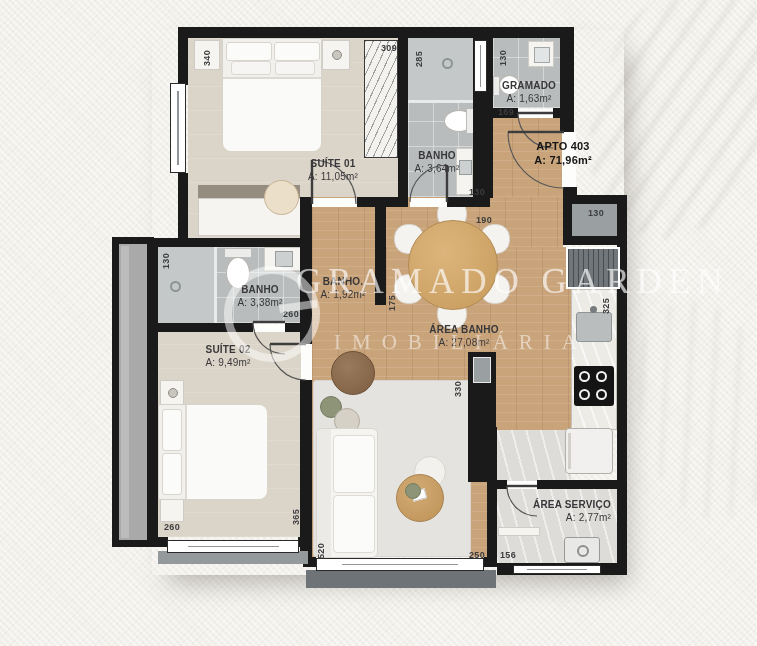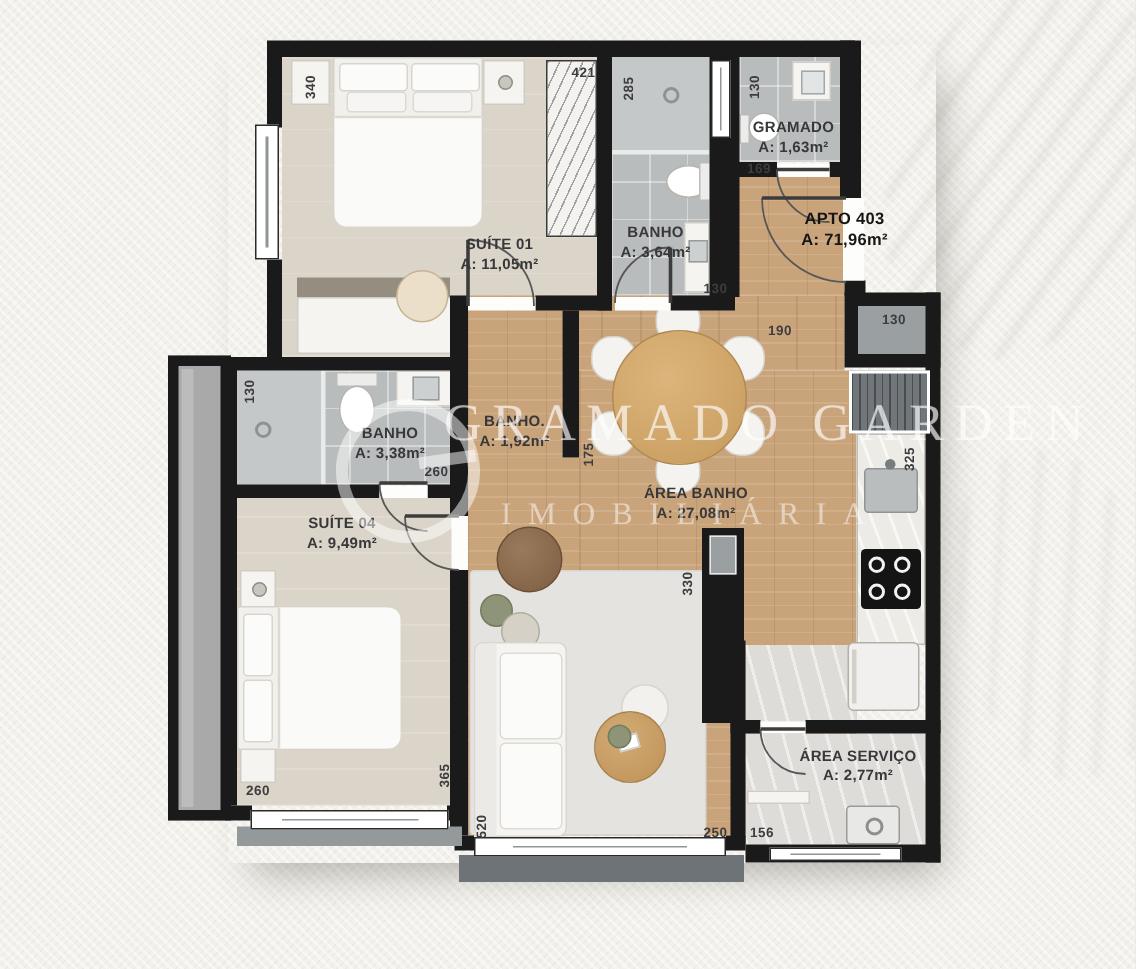--- a/index.html
+++ b/index.html
@@ -282,7 +282,7 @@
 
   <div id="dims">
       <span class="dim v" style="left: 207px; top: 58px;">340</span>
-      <span class="dim" style="left: 389px; top: 48px;">421</span>
+      <span class="dim" style="left: 389px; top: 48px;">309</span>
       <span class="dim v" style="left: 419px; top: 59px;">285</span>
       <span class="dim v" style="left: 503px; top: 58px;">130</span>
       <span class="dim" style="left: 506px; top: 112px;">169</span>

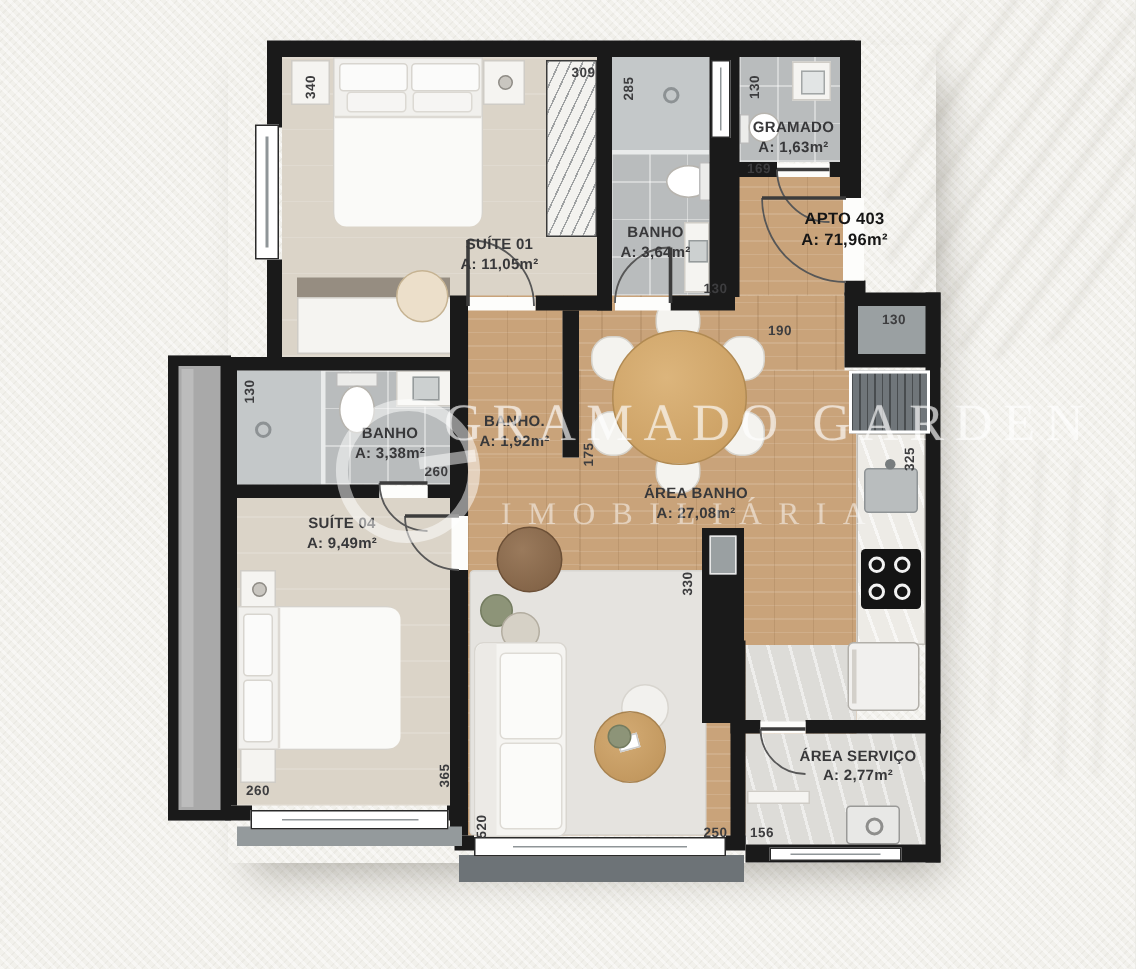--- a/index.html
+++ b/index.html
@@ -33,7 +33,7 @@
   .sill{position:absolute;background:var(--sill);}
   .rlabel{position:absolute;transform:translate(-50%,-50%);text-align:center;white-space:nowrap;
     color:#38383a;font-size:10px;font-weight:700;letter-spacing:.2px;line-height:13px;z-index:40;}
-  .rlabel .ar{font-weight:700;}
+  .rlabel .ar{font-weight:400;}
   .apto{color:#151515;font-size:11px;font-weight:800;line-height:14px;}
   .dim{position:absolute;transform:translate(-50%,-50%);font-size:9px;font-weight:600;color:#3d3d3f;
     letter-spacing:.3px;z-index:40;white-space:nowrap;}

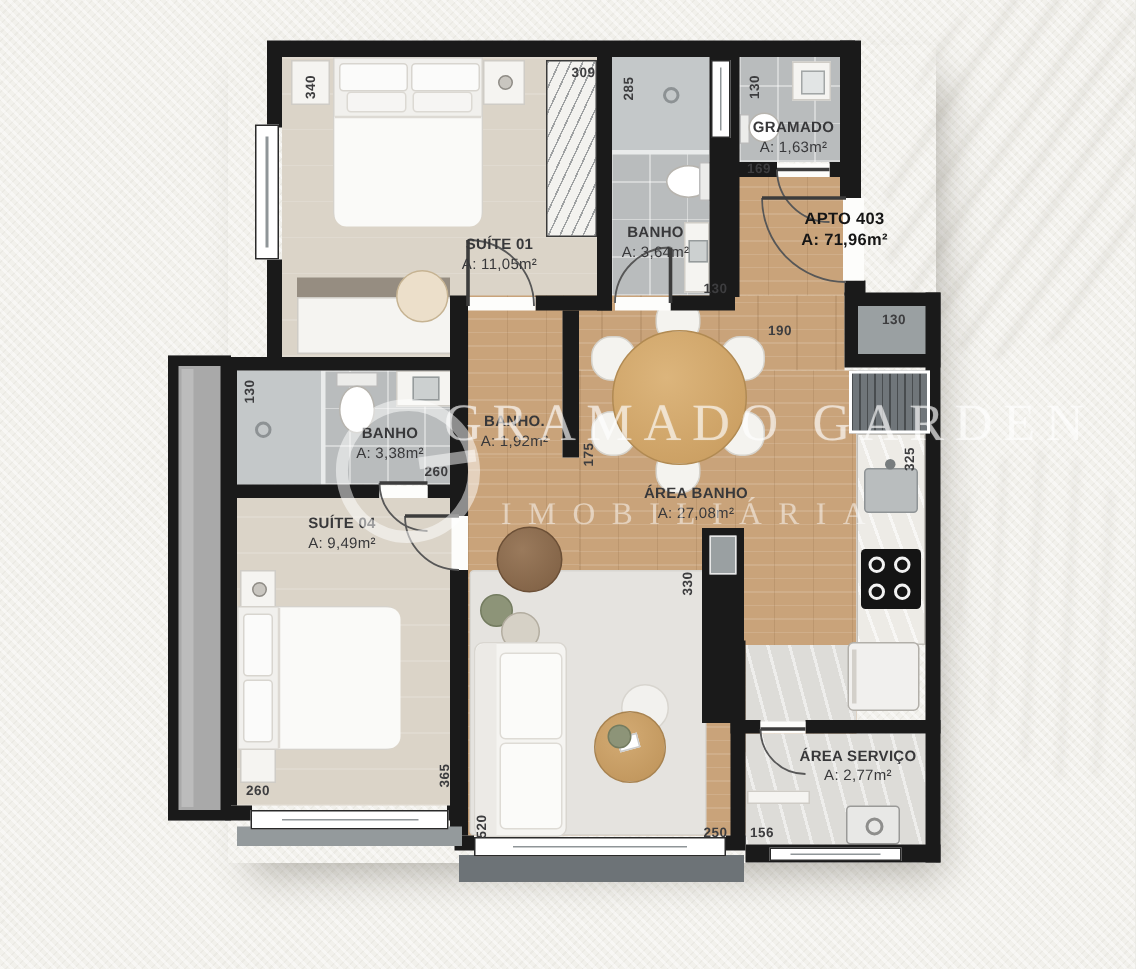--- a/index.html
+++ b/index.html
@@ -287,7 +287,7 @@
       <span class="dim v" style="left: 503px; top: 58px;">130</span>
       <span class="dim" style="left: 506px; top: 112px;">169</span>
       <span class="dim" style="left: 477px; top: 192px;">130</span>
-      <span class="dim" style="left: 484px; top: 220px; margin-left: 36px;">190</span>
+      <span class="dim" style="left: 484px; top: 220px;">190</span>
       <span class="dim" style="left: 596px; top: 213px;">130</span>
       <span class="dim v" style="left: 606px; top: 306px;">325</span>
       <span class="dim v" style="left: 166px; top: 261px;">130</span>

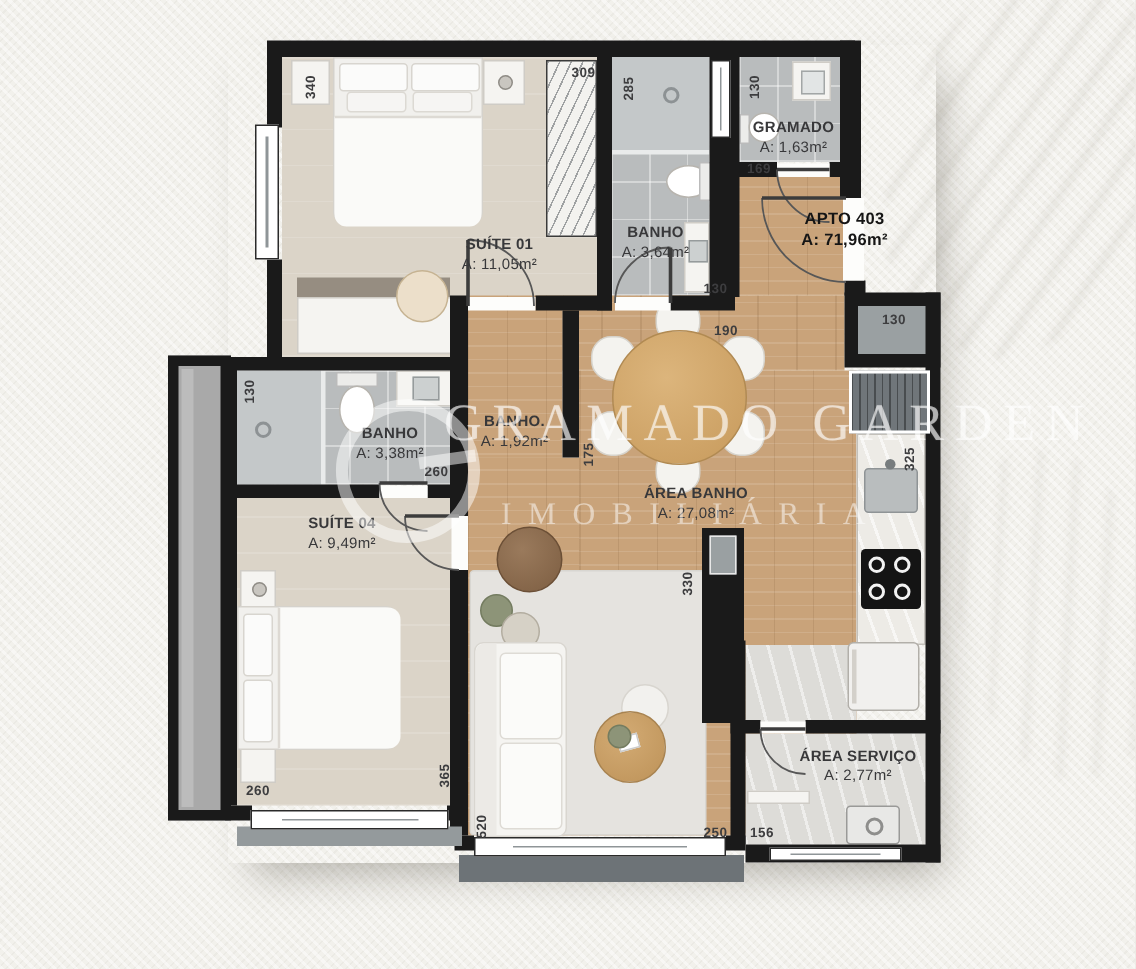--- a/index.html
+++ b/index.html
@@ -268,7 +268,7 @@
     <div class="ar">A: 1,92m²</div>
   </div>
   <div class="rlabel" style="left:228px;top:356px;">
-    <div>SUÍTE 04</div>
+    <div>SUÍTE 02</div>
     <div class="ar">A: 9,49m²</div>
   </div>
   <div class="rlabel" style="left:464px;top:336px;">

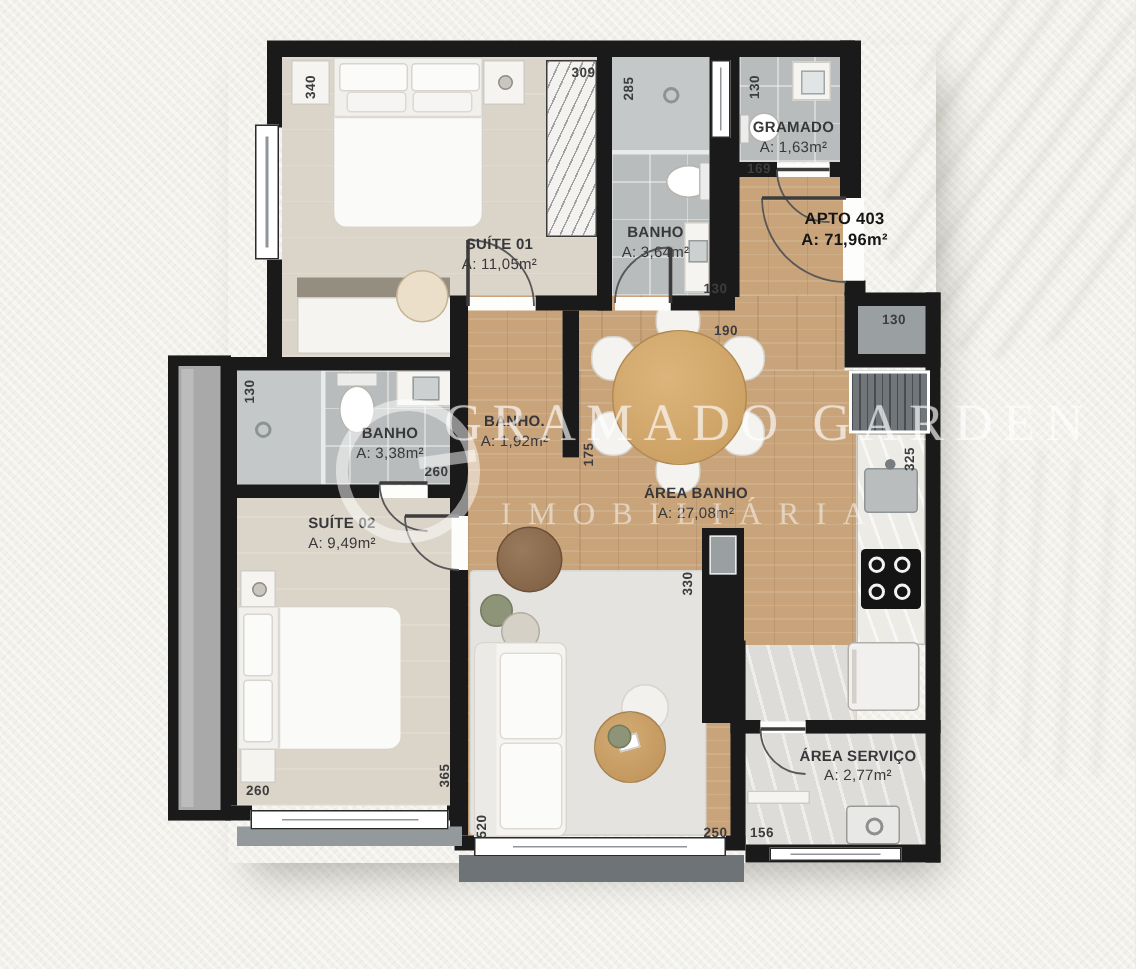--- a/index.html
+++ b/index.html
@@ -275,7 +275,7 @@
     <div>ÁREA BANHO</div>
     <div class="ar">A: 27,08m²</div>
   </div>
-  <div class="rlabel" style="left:572px;top:511px;">
+  <div class="rlabel" style="left:572px;top:511px;text-align:right;">
     <div>ÁREA SERVIÇO</div>
     <div class="ar">A: 2,77m²</div>
   </div>

